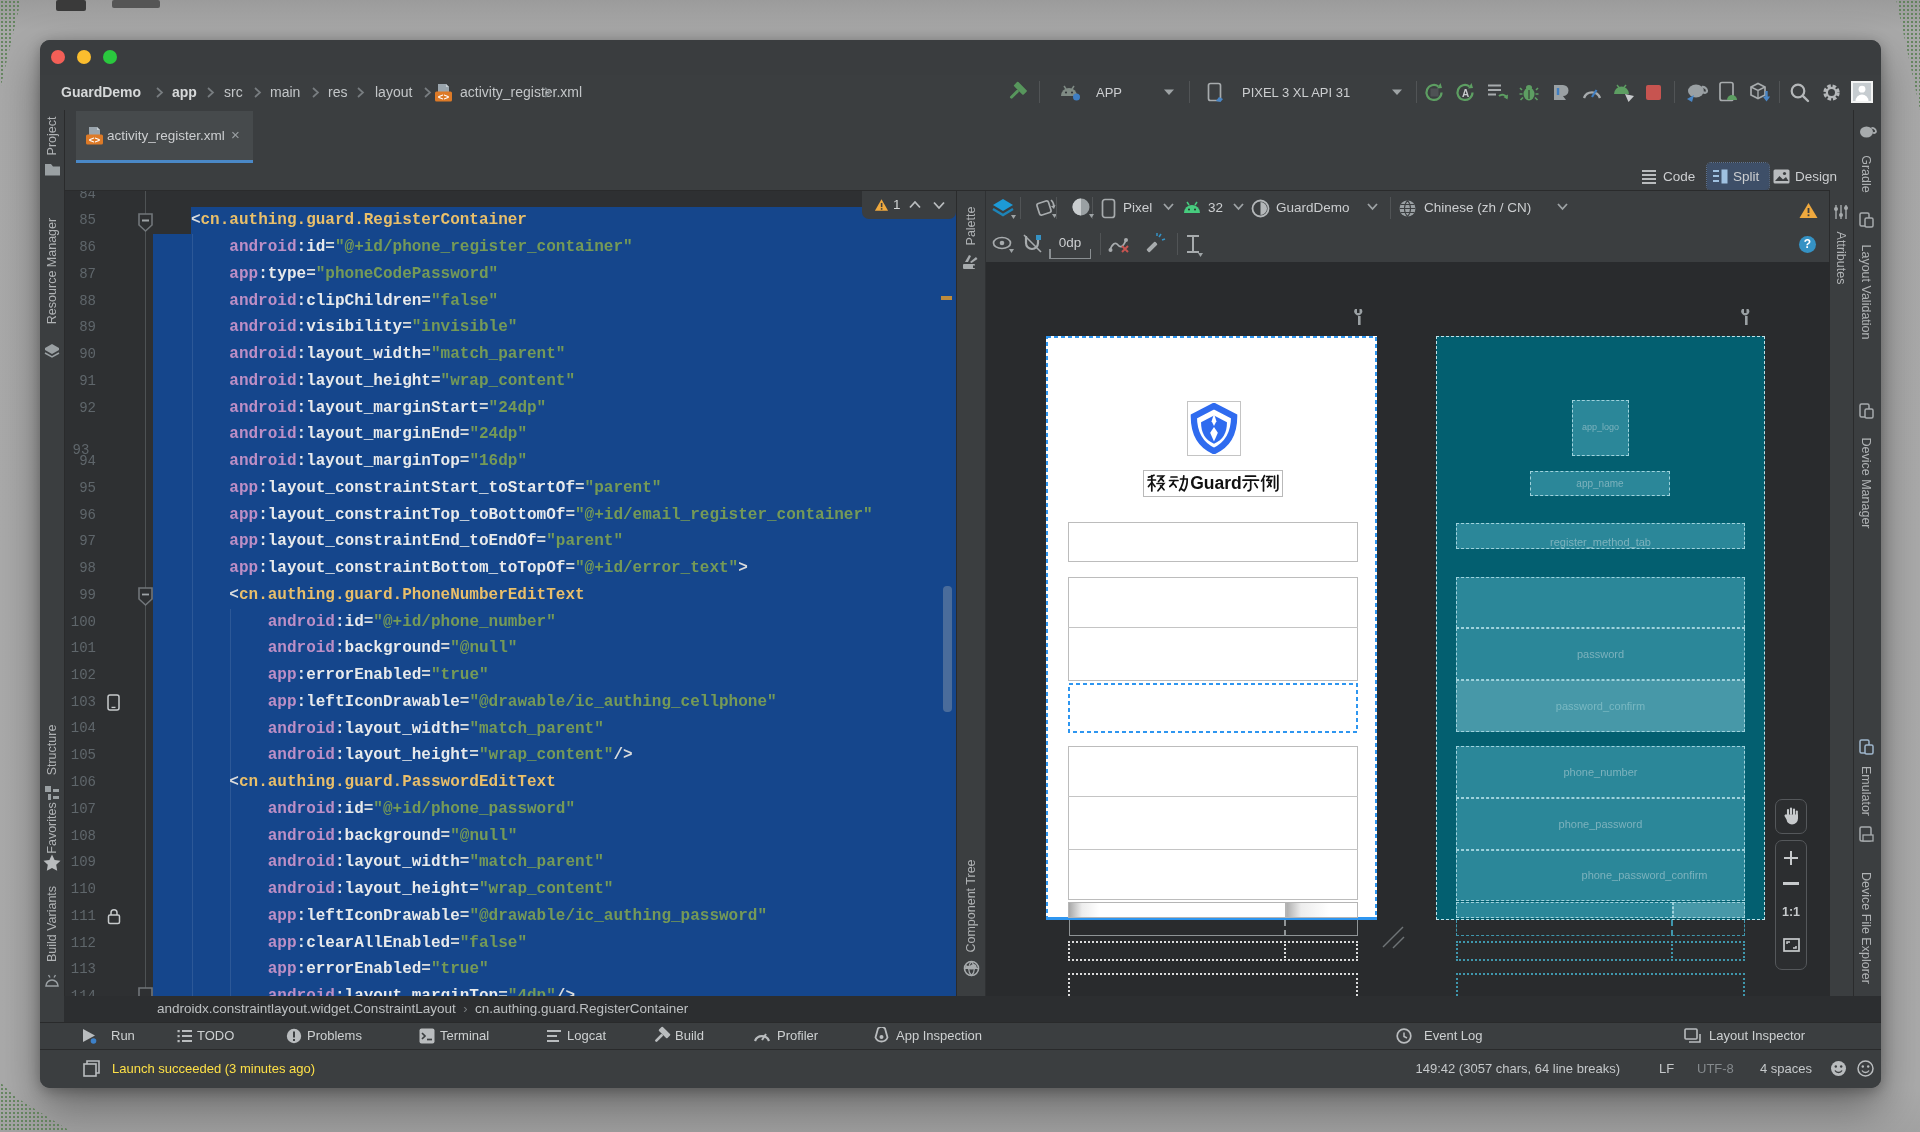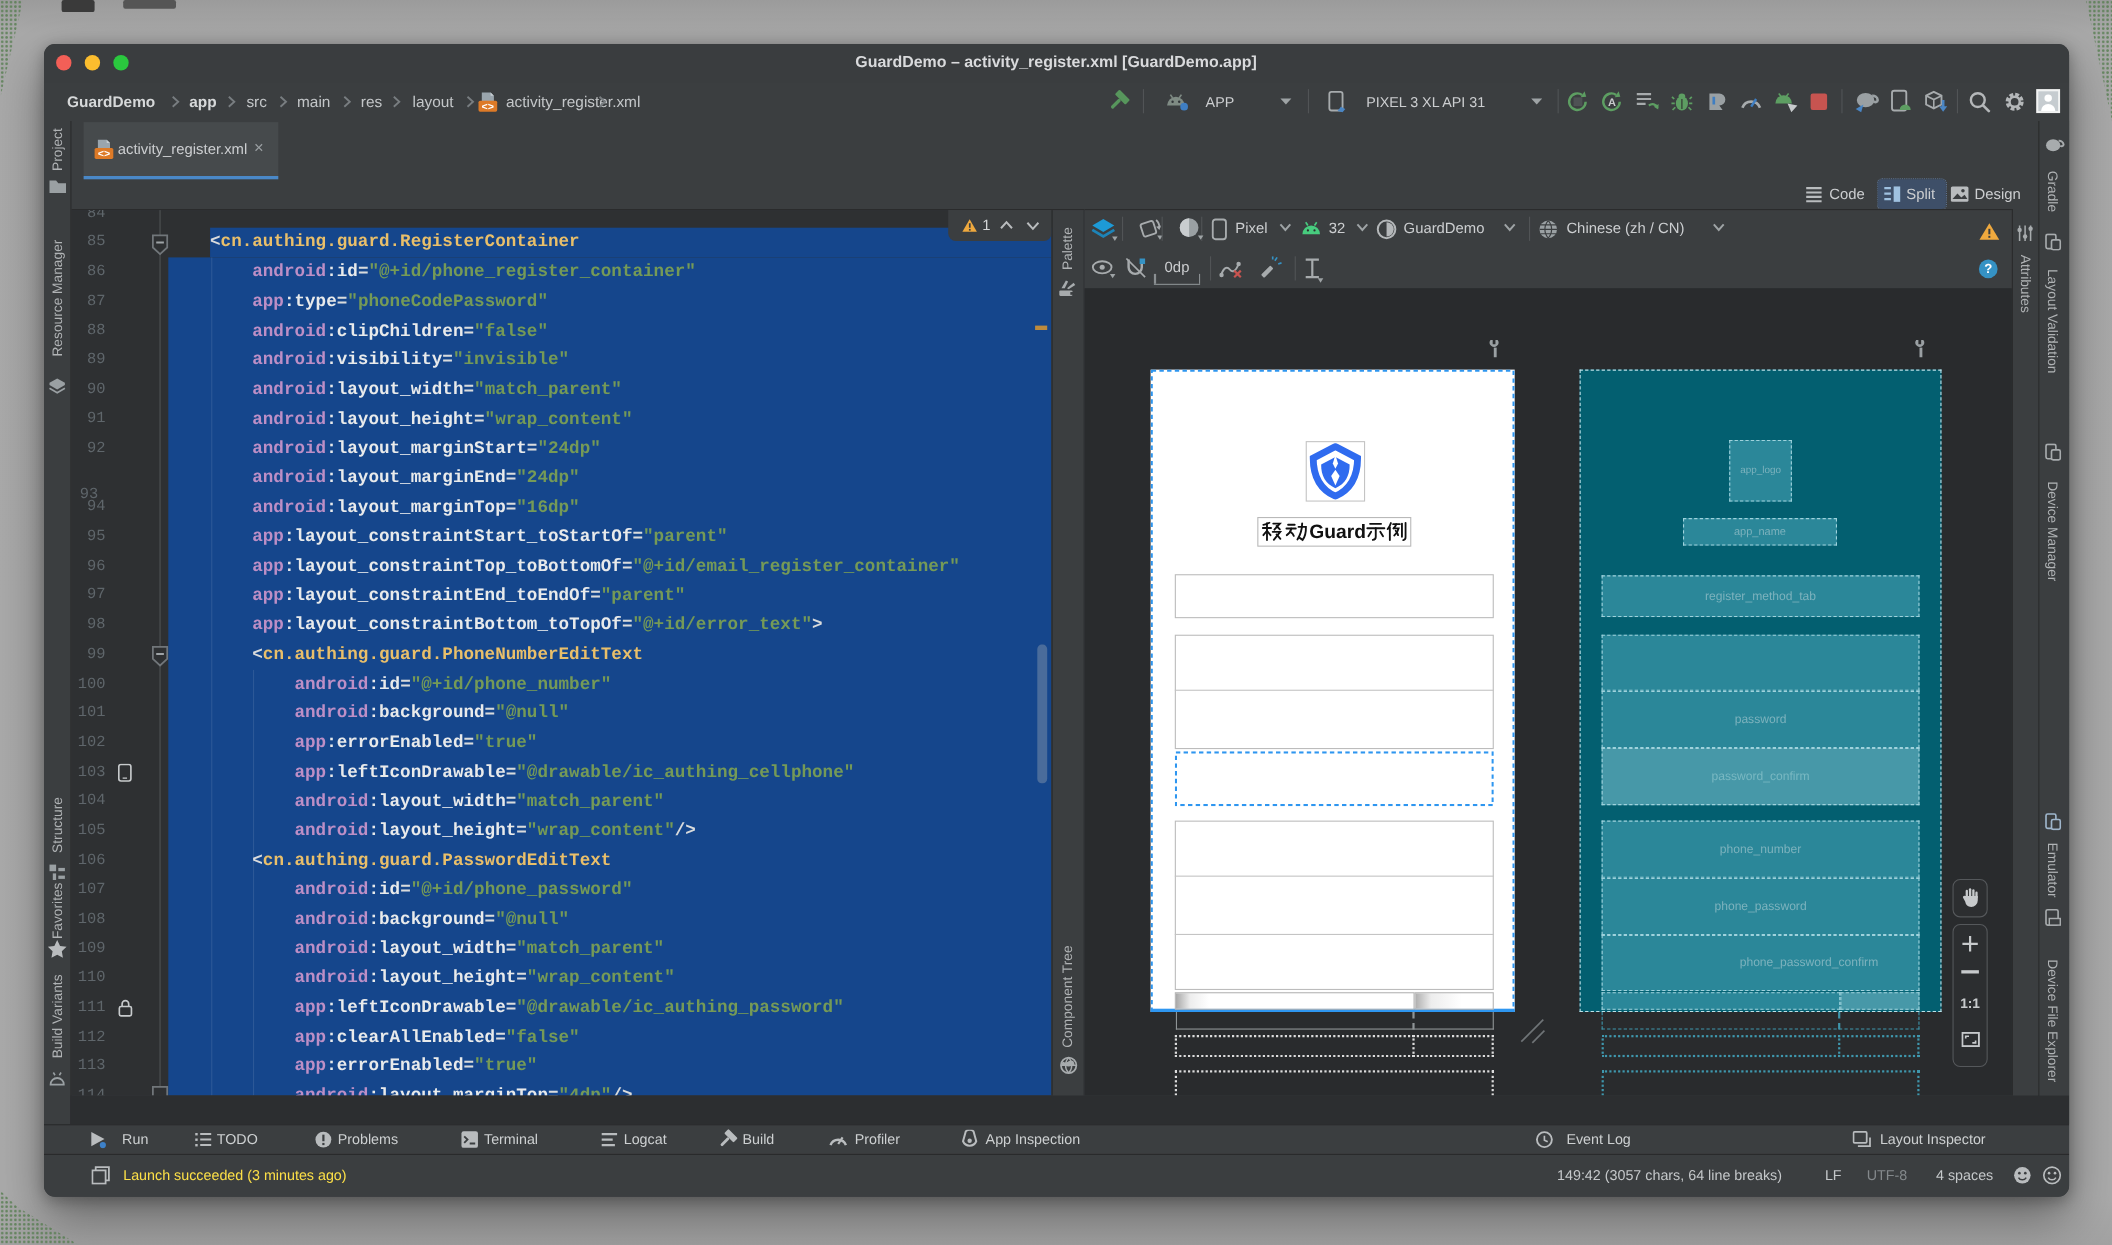--- a/index.html
+++ b/index.html
@@ -34,8 +34,6 @@
 <div class="abs" style="left:51px;top:50px;width:14px;height:14px;border-radius:50%;background:#f35f57;"></div>
 <div class="abs" style="left:77px;top:50px;width:14px;height:14px;border-radius:50%;background:#fbbd2e;"></div>
 <div class="abs" style="left:103px;top:50px;width:14px;height:14px;border-radius:50%;background:#2ac83e;"></div>
-<div class="abs" style="left:440px;top:40px;width:1040px;height:35px;line-height:35px;text-align:center;
-color:#d9dadc;font-size:14.5px;font-weight:bold;">GuardDemo – activity_register.xml [GuardDemo.app]</div>
 
 <div class="abs" style="left:40px;top:75px;width:1841px;height:35px;background:#3b3e40;"></div>
 <div id="crumbs">

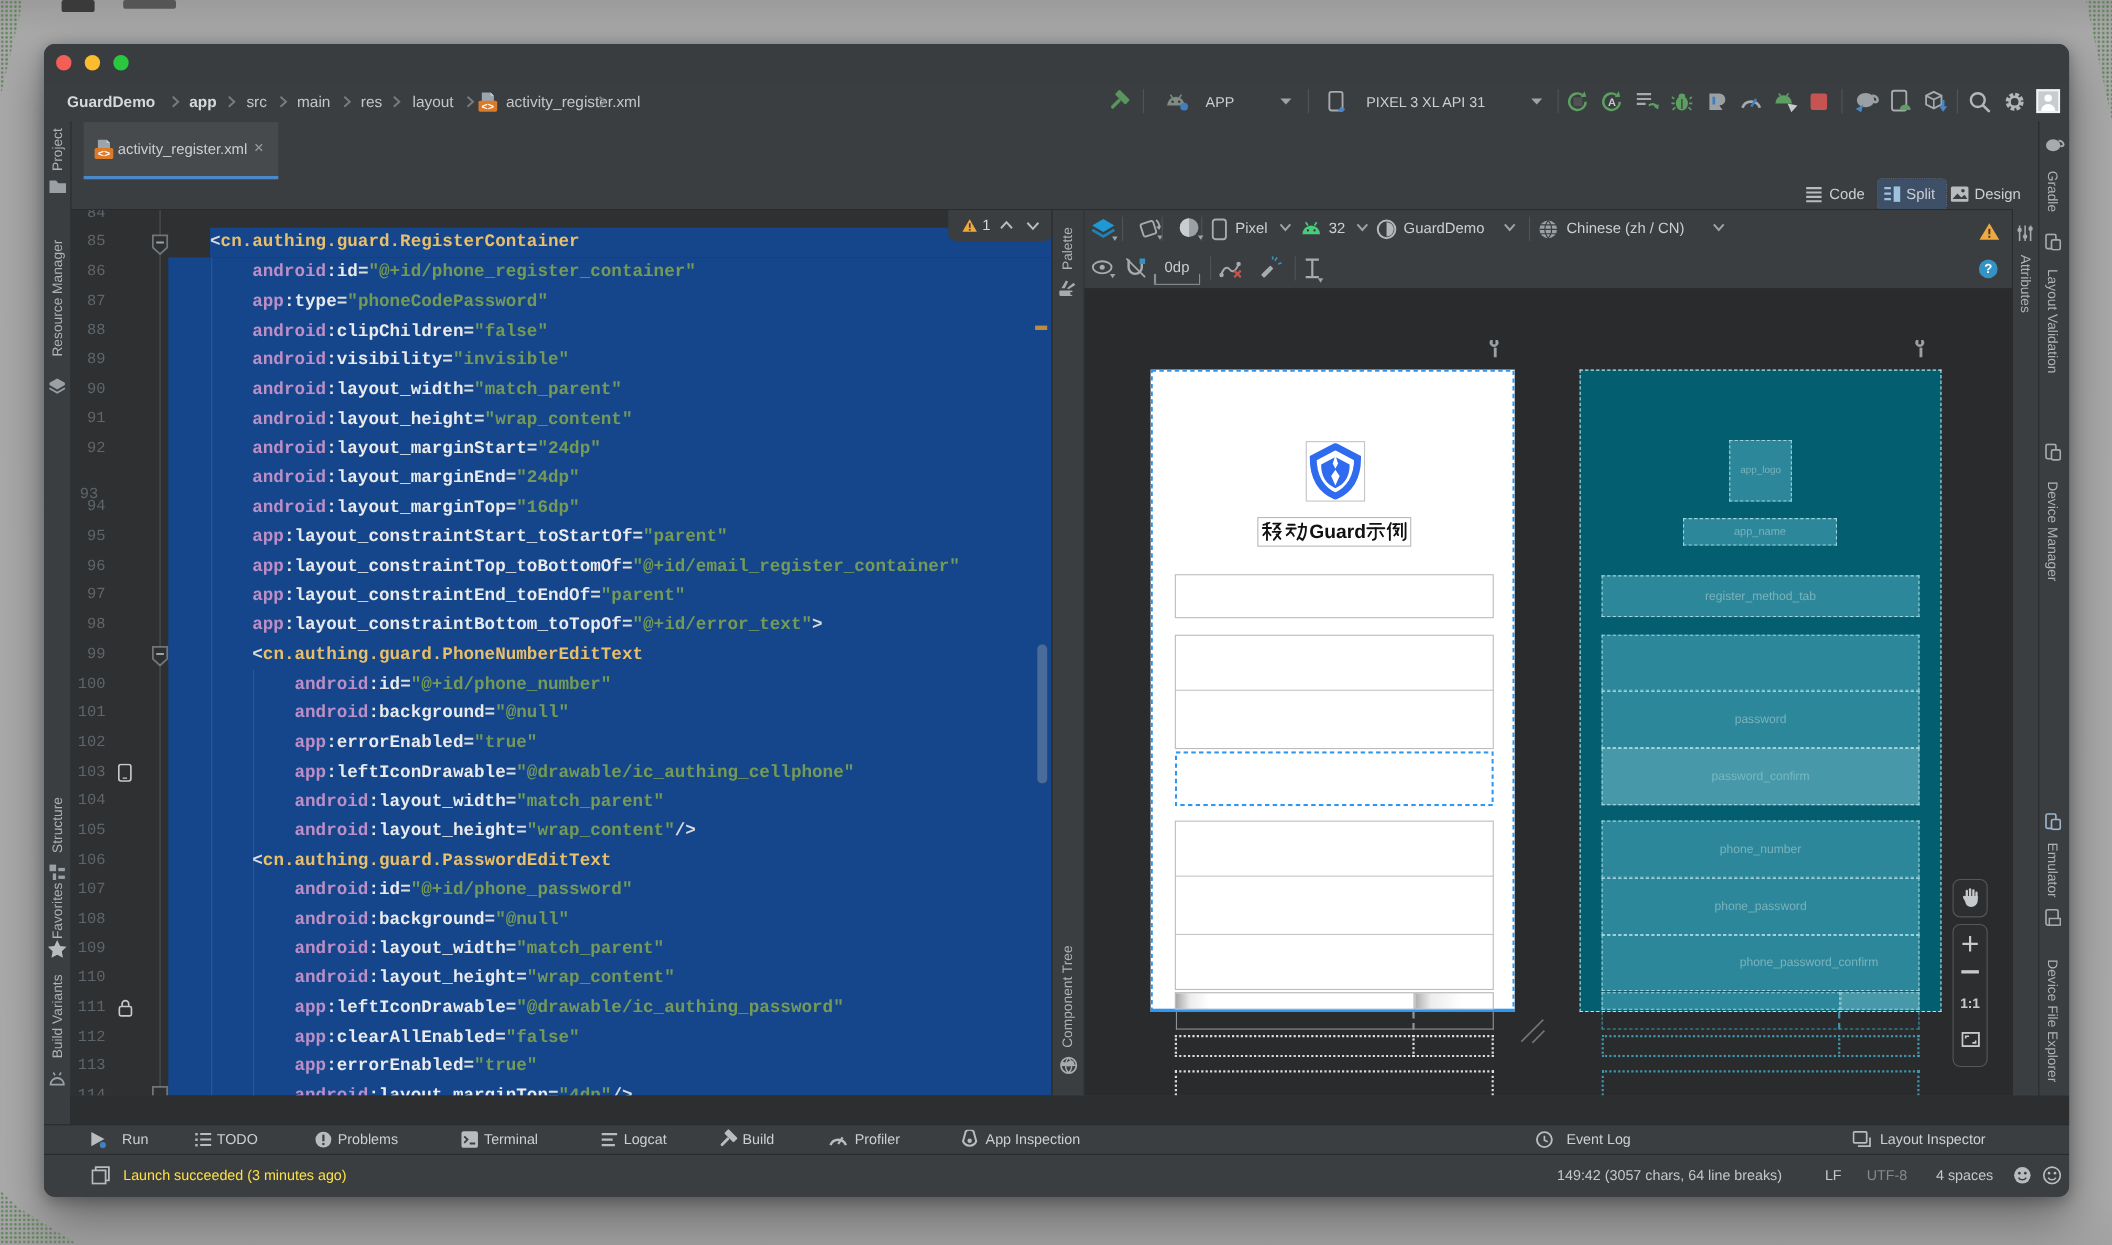--- a/index.html
+++ b/index.html
@@ -552,7 +552,7 @@
 <div class="bpbox" style="left:1530px;top:471px;width:140px;height:25px;box-sizing:border-box;background:#2b8799;">
               <div class="bplab" style="top:6px;font-size:10px;color:#7cb2bd;">app_name</div>
             </div>
-<div class="bpbox" style="left:1456px;top:523px;width:289px;height:38px;box-sizing:border-box;background:#2b8799;">
+<div class="bpbox" style="left:1456px;top:523px;width:289px;height:26px;box-sizing:border-box;background:#2b8799;">
               <div class="bplab" style="top:12px;font-size:11px;color:#7cb2bd;">register_method_tab</div>
             </div>
 <div class="bpbox" style="left:1456px;top:577px;width:289px;height:51px;box-sizing:border-box;background:#2b8799;">

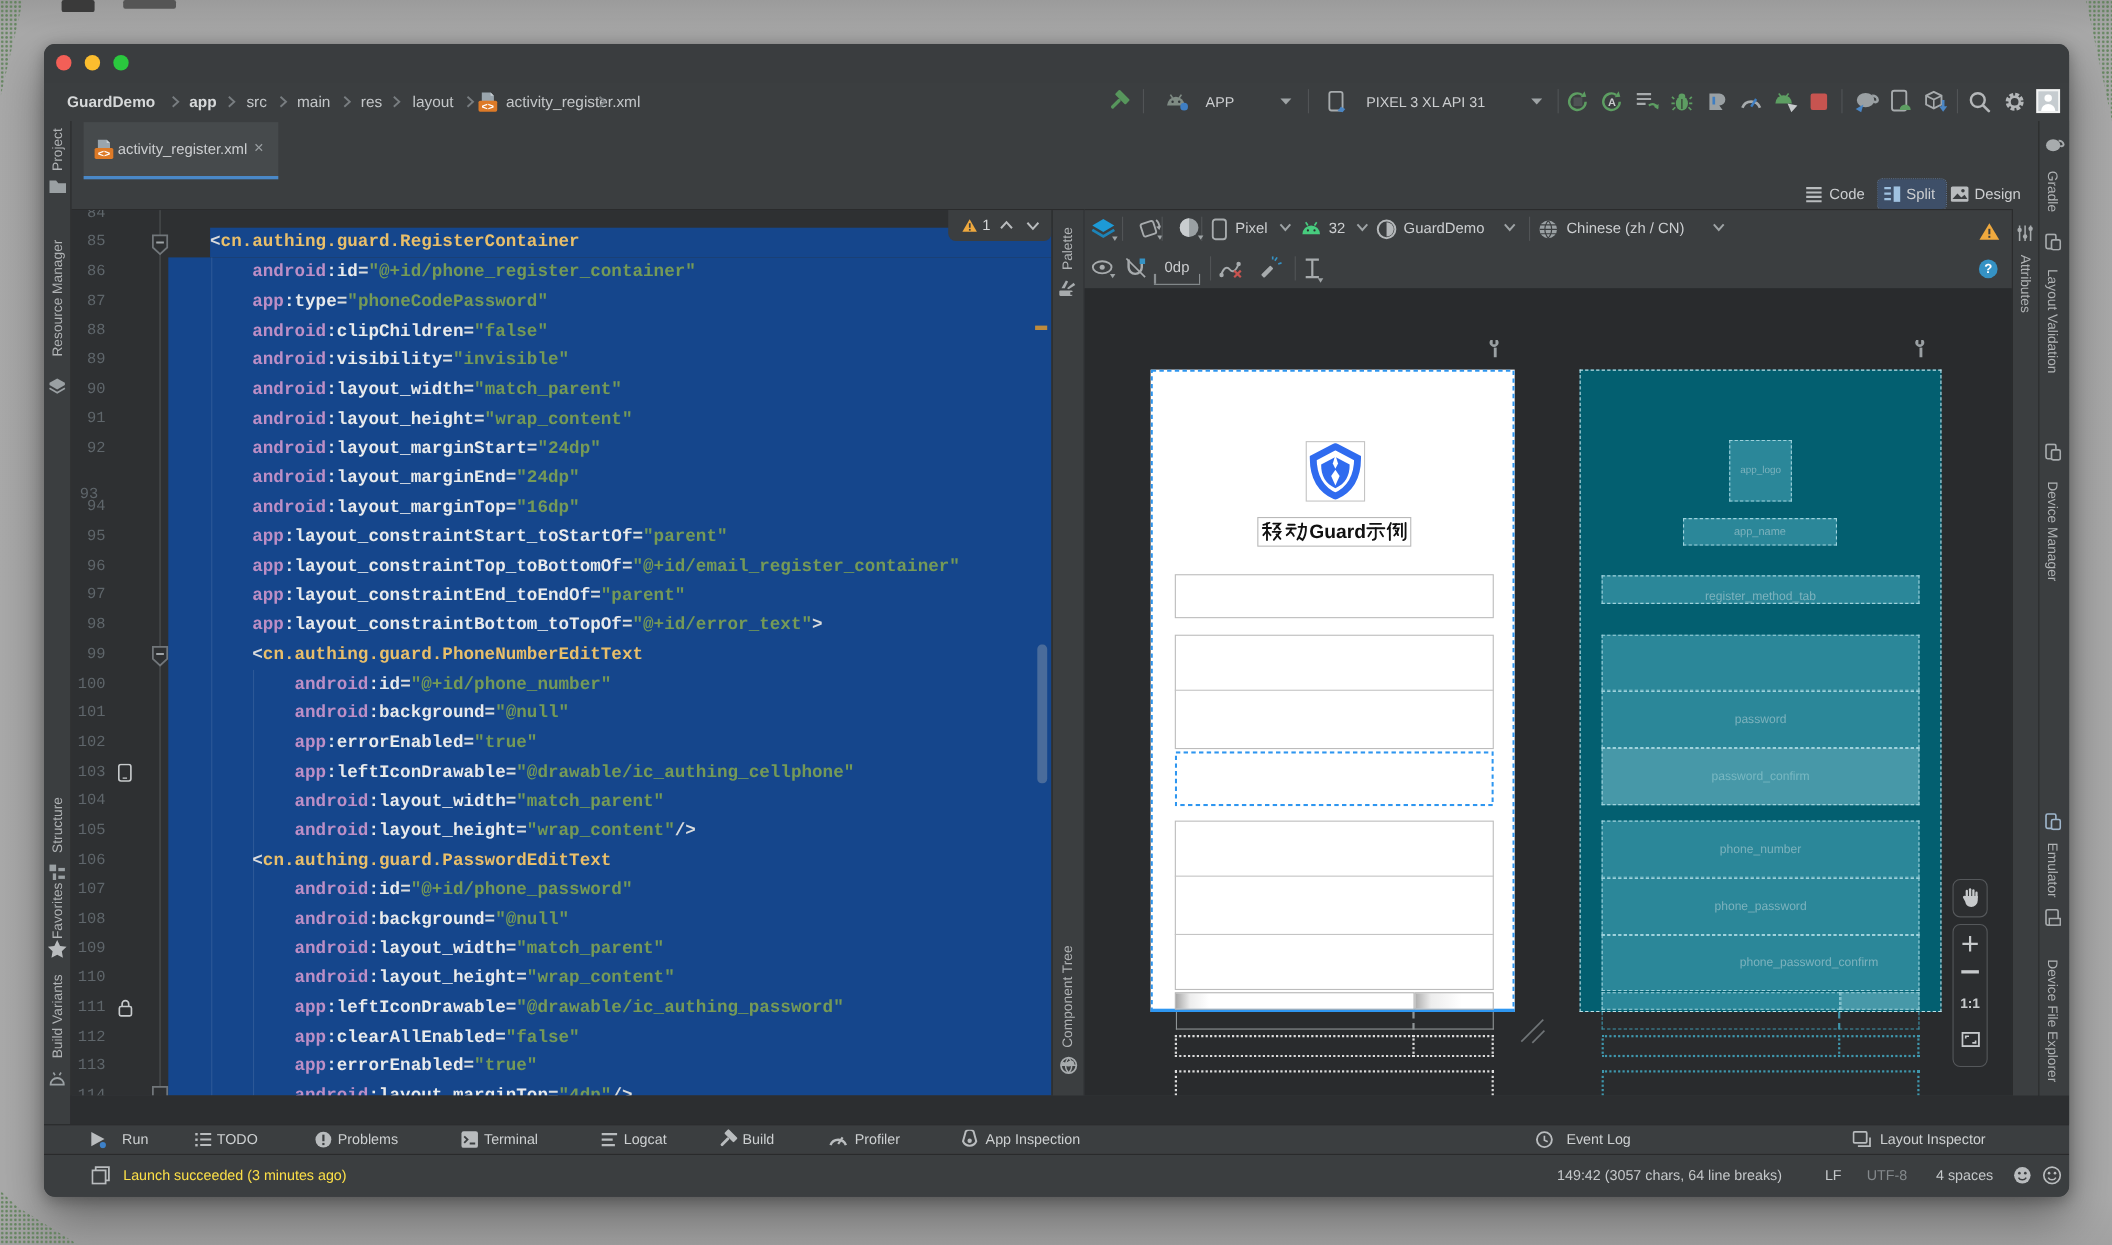--- a/index.html
+++ b/index.html
@@ -688,6 +688,7 @@
 </div>
 
 <div class="abs" style="left:64px;top:996px;width:1817px;height:26px;background:#2c2e30;"></div>
+<div class="abs" style="left:157px;top:996px;height:26px;line-height:26px;color:#bdc0c2;font-size:13.5px;">androidx.constraintlayout.widget.ConstraintLayout&nbsp;&nbsp;<span class="chev">›</span>&nbsp;&nbsp;cn.authing.guard.RegisterContainer</div>
 <div class="abs" style="left:40px;top:1022px;width:1841px;height:27px;background:#3b3e40;border-top:1px solid #292a2b;"></div>
 <div id="runbar">
 <svg class="abs" style="left:81px;top:1028px;" width="17" height="16" viewBox="0 0 17 16">

